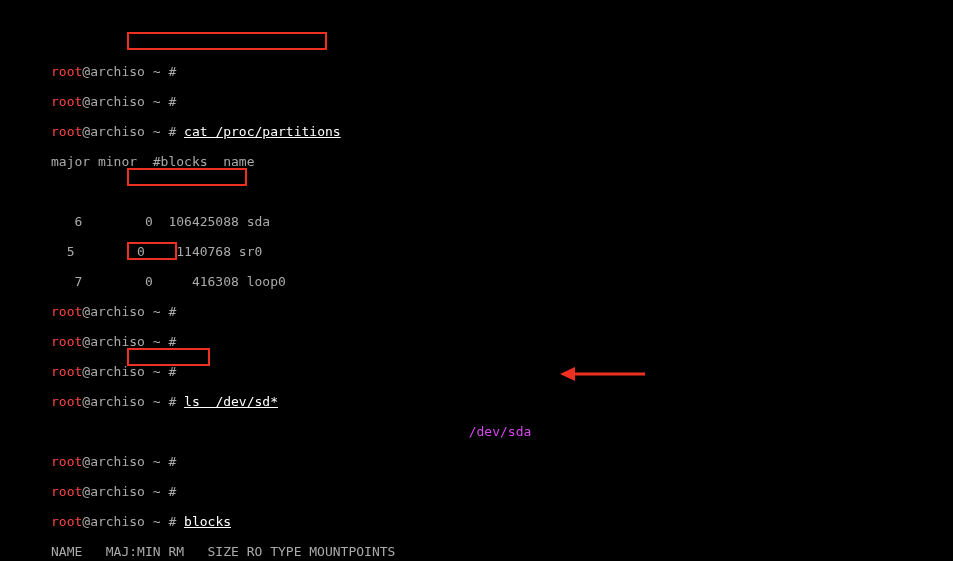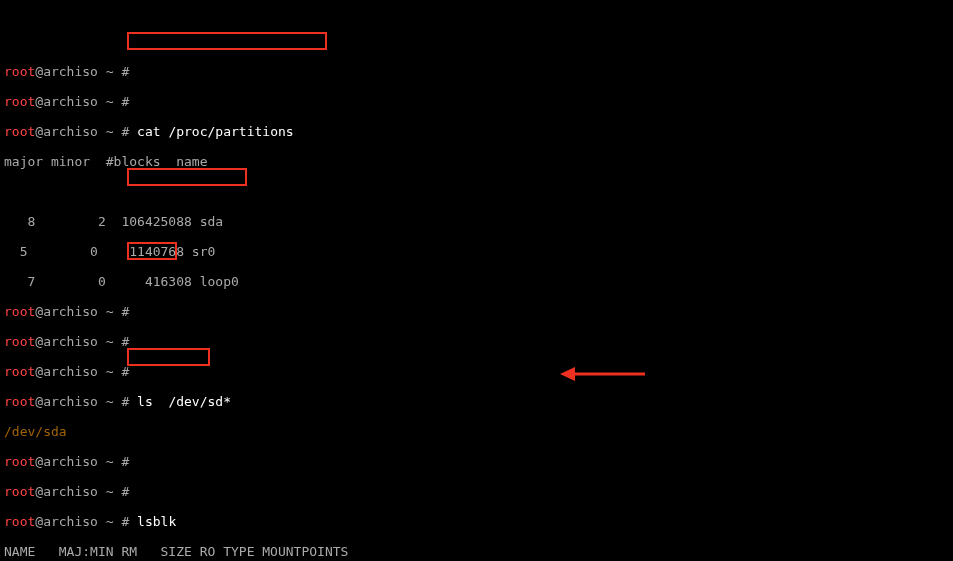--- a/index.html
+++ b/index.html
@@ -21,7 +21,7 @@
     .hash { color: #aaa; }
     .cmd { color: #fff; }
     .yellow { color: #a16207; }
-    .line { display: block; }
+    .line { display: block; margin-left: 47px; }
     .highlight-box {
       position: absolute;
       border: 2px solid #ee3020;

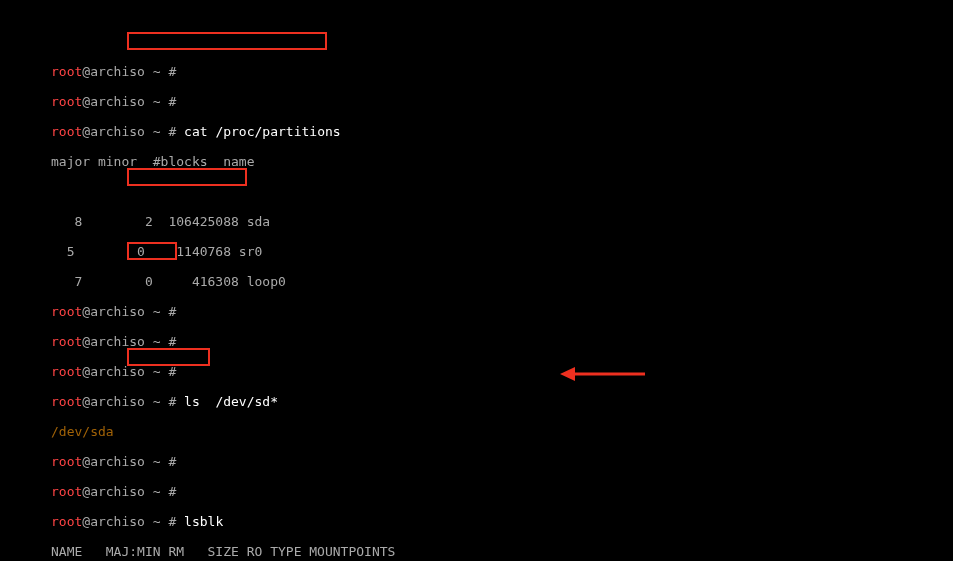--- a/index.html
+++ b/index.html
@@ -19,7 +19,7 @@
     .host { color: #aaa; }
     .tilde { color: #aaa; }
     .hash { color: #aaa; }
-    .cmd { color: #fff; }
+    .cmd { color: #fff; text-decoration: underline; }
     .yellow { color: #a16207; }
     .line { display: block; margin-left: 47px; }
     .highlight-box {

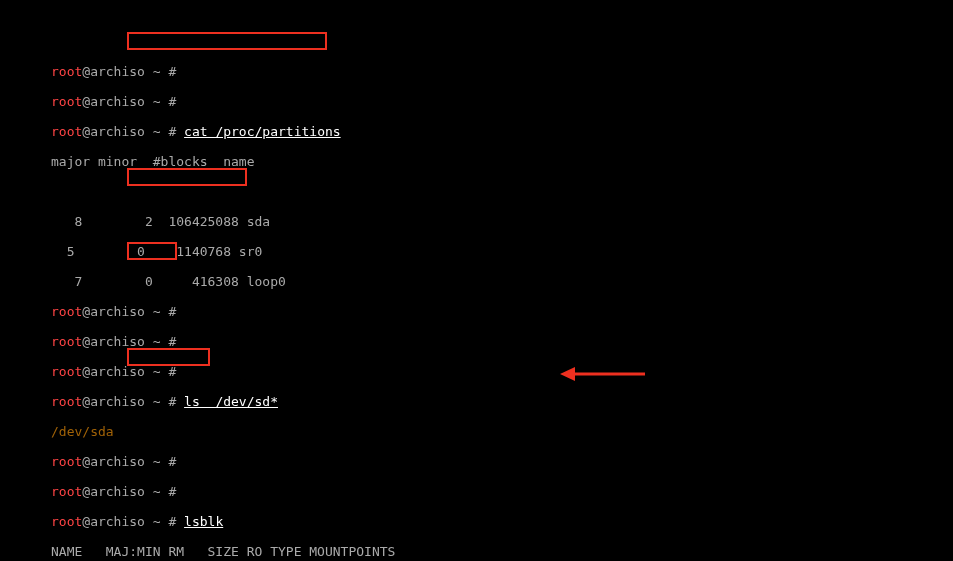--- a/index.html
+++ b/index.html
@@ -42,7 +42,7 @@
 <span class="line"><span class="root">root</span><span class="host">@</span><span class="host">archiso</span> <span class="tilde">~</span> <span class="hash">#</span> <span class="cmd">cat /proc/partitions</span></span>
 <span class="line">major minor  #blocks  name</span>
 <span class="line"> </span>
-<span class="line">   8        2  106425088 sda</span>
+<span class="line">   6        0  106425088 sda</span>
 <span class="line">  5        0    1140768 sr0</span>
 <span class="line">   7        0     416308 loop0</span>
 <span class="line"><span class="root">root</span><span class="host">@</span><span class="host">archiso</span> <span class="tilde">~</span> <span class="hash">#</span></span>

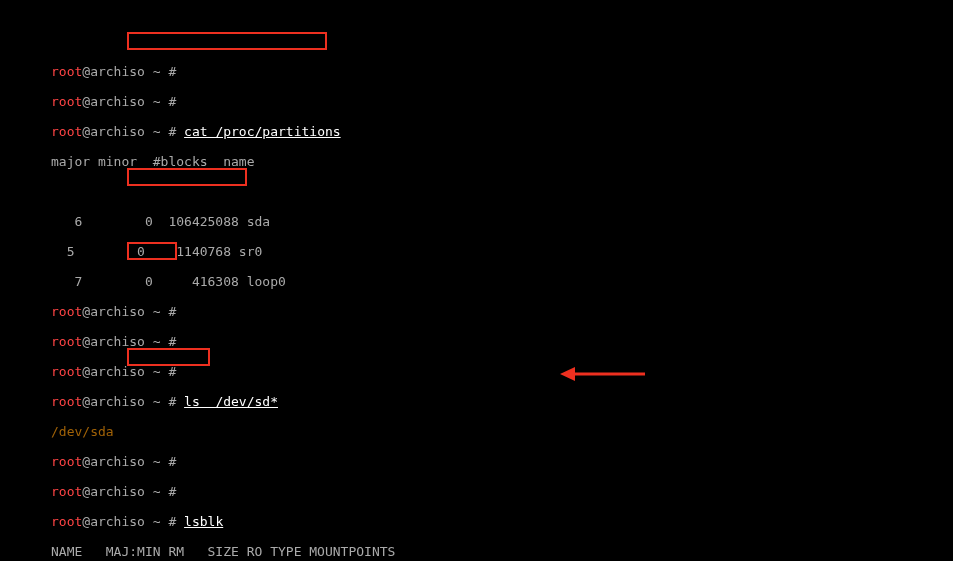--- a/index.html
+++ b/index.html
@@ -20,7 +20,7 @@
     .tilde { color: #aaa; }
     .hash { color: #aaa; }
     .cmd { color: #fff; text-decoration: underline; }
-    .yellow { color: #a16207; }
+    .yellow { color: #d946ef; text-align: center; }
     .line { display: block; margin-left: 47px; }
     .highlight-box {
       position: absolute;

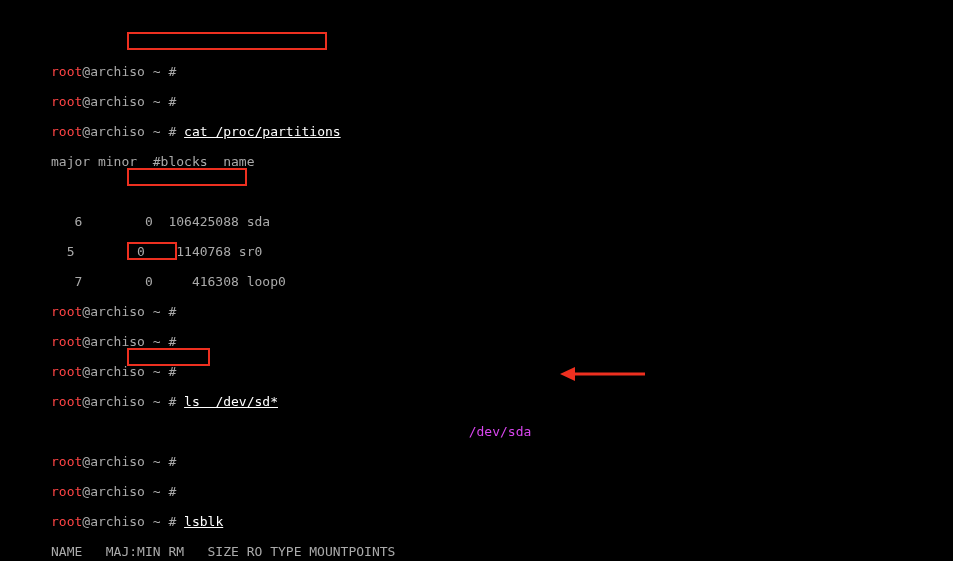--- a/index.html
+++ b/index.html
@@ -52,7 +52,7 @@
 <span class="line yellow">/dev/sda</span>
 <span class="line"><span class="root">root</span><span class="host">@</span><span class="host">archiso</span> <span class="tilde">~</span> <span class="hash">#</span></span>
 <span class="line"><span class="root">root</span><span class="host">@</span><span class="host">archiso</span> <span class="tilde">~</span> <span class="hash">#</span></span>
-<span class="line"><span class="root">root</span><span class="host">@</span><span class="host">archiso</span> <span class="tilde">~</span> <span class="hash">#</span> <span class="cmd">lsblk</span></span>
+<span class="line"><span class="root">root</span><span class="host">@</span><span class="host">archiso</span> <span class="tilde">~</span> <span class="hash">#</span> <span class="cmd">blocks</span></span>
 <span class="line">NAME   MAJ:MIN RM   SIZE RO TYPE MOUNTPOINTS</span>
 
 

